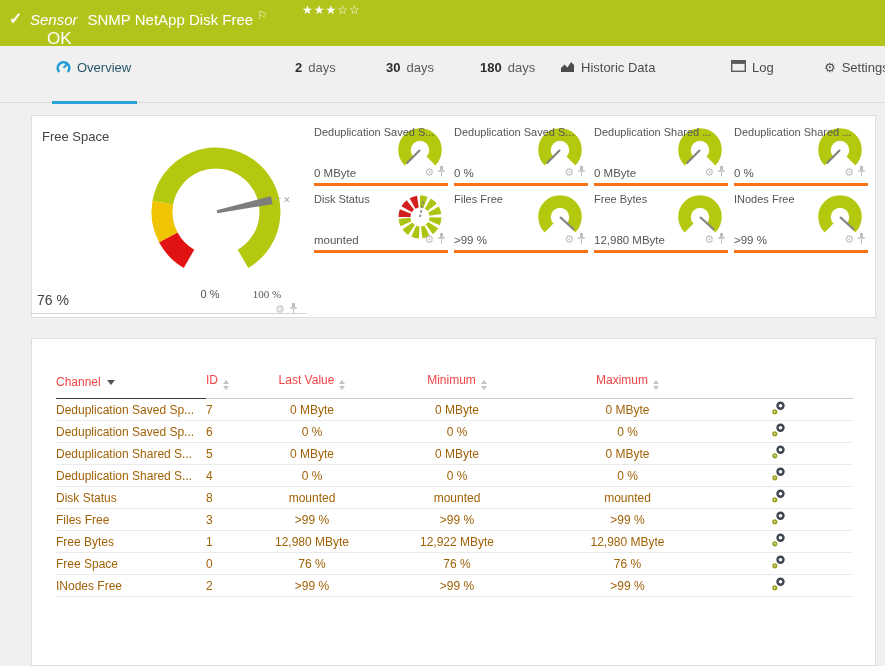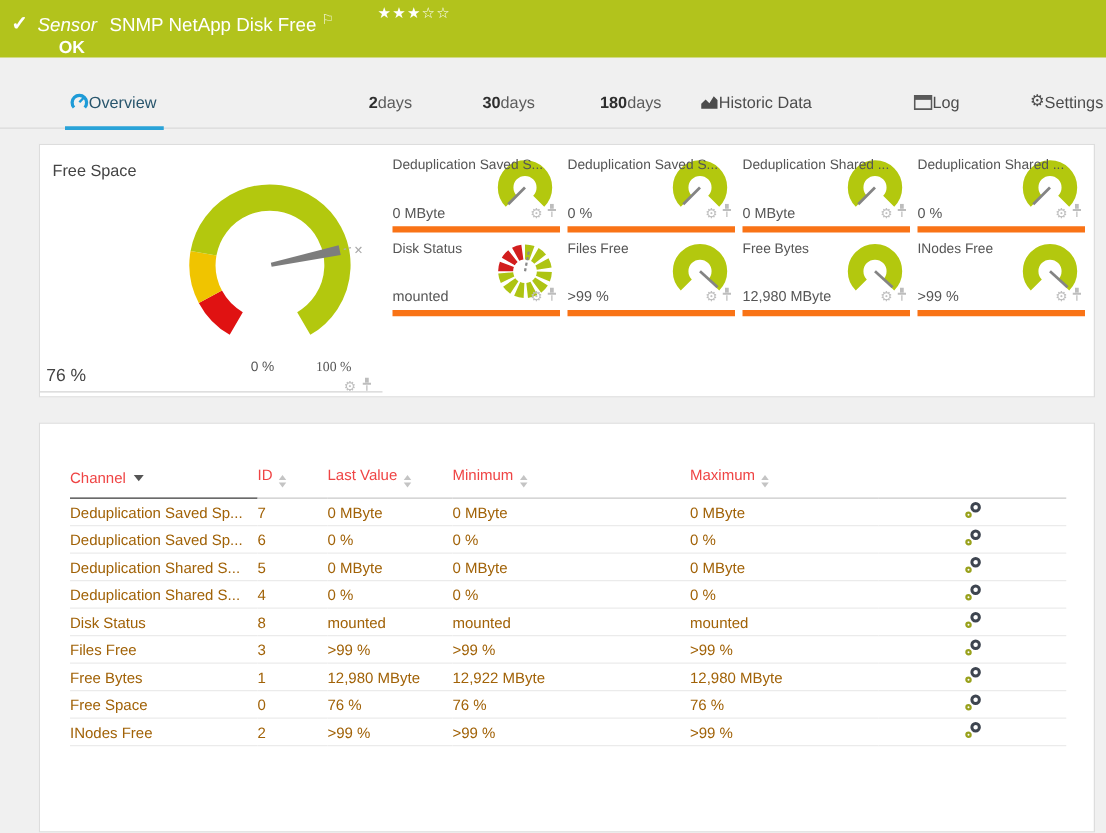--- a/index.html
+++ b/index.html
@@ -13,7 +13,7 @@
   .banner .kind { font-style:italic; margin-right:10px; }
   .banner .flag { font-size:11px; vertical-align:6px; margin-left:4px; color:#f2f6d8; }
   .banner .stars { position:absolute; left:302px; top:3px; font-size:12px; color:#fff; letter-spacing:1px; cursor:pointer; }
-  .banner .status { position:absolute; left:47px; top:29px; font-size:14px; font-weight:bold; color:#fff; }
+  .banner .status { position:absolute; left:47px; top:29px; font-size:17px; font-weight:normal; color:#fff; }
 
   
   .tabbar { position:absolute; left:0; top:60px; width:885px; height:43px; border-bottom:1px solid #d9d9d9; }

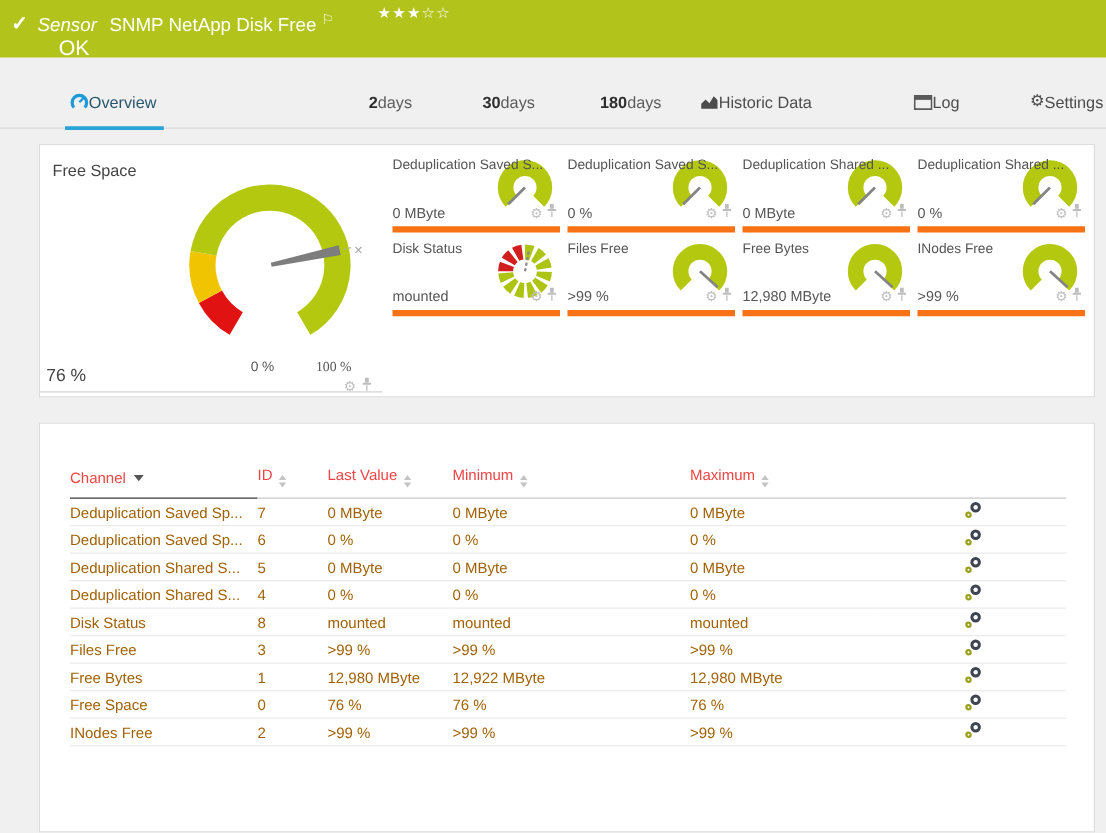--- a/index.html
+++ b/index.html
@@ -17,7 +17,7 @@
 
   
   .tabbar { position:absolute; left:0; top:60px; width:885px; height:43px; border-bottom:1px solid #d9d9d9; }
-  .tab { position:absolute; top:0; height:43px; display:flex; align-items:center; 
+  .tab { position:absolute; top:0; height:43px; display:flex; align-items:flex-start; gap:6px;
          font-size:13px; color:#4c4c4c; cursor:pointer; white-space:nowrap; }
   .tab.active { color:#29566d; }
   .tab.active::after { content:""; position:absolute; left:-4px; right:-6px; bottom:-1px; height:3px; background:#2aa3d8; }

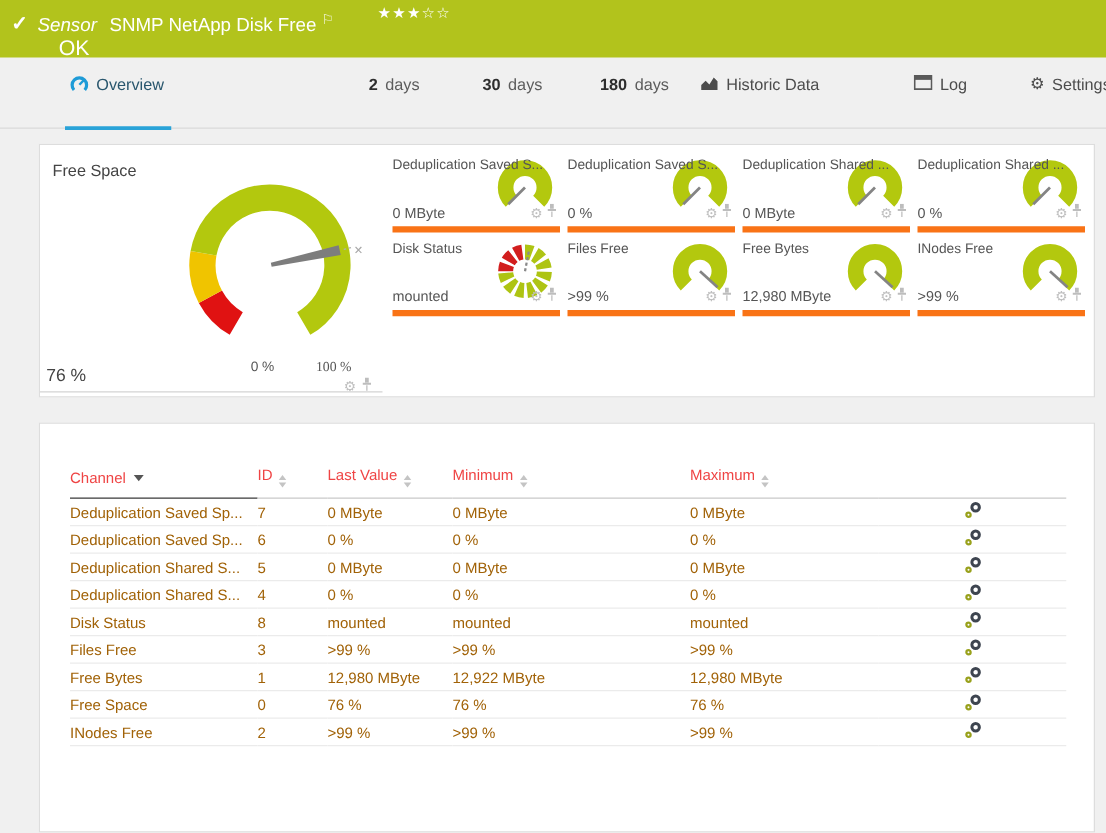--- a/index.html
+++ b/index.html
@@ -44,7 +44,7 @@
   
   .sg-grid { position:absolute; left:282px; top:8px; width:560px;
              display:grid; grid-template-columns:repeat(4,140px); grid-auto-rows:62px; row-gap:5px; }
-  .sg-cell { position:relative; width:134px; border-bottom:5px solid #f97316; }
+  .sg-cell { position:relative; width:134px; border-bottom:3px solid #f97316; }
   .sg-title { position:absolute; left:0; top:2px; font-size:11px; color:#555; white-space:nowrap; z-index:2; }
   .sg-svg { position:absolute; right:4px; top:4px; }
   .sg-value { position:absolute; left:0; bottom:4px; font-size:11.5px; color:#555; white-space:nowrap; }

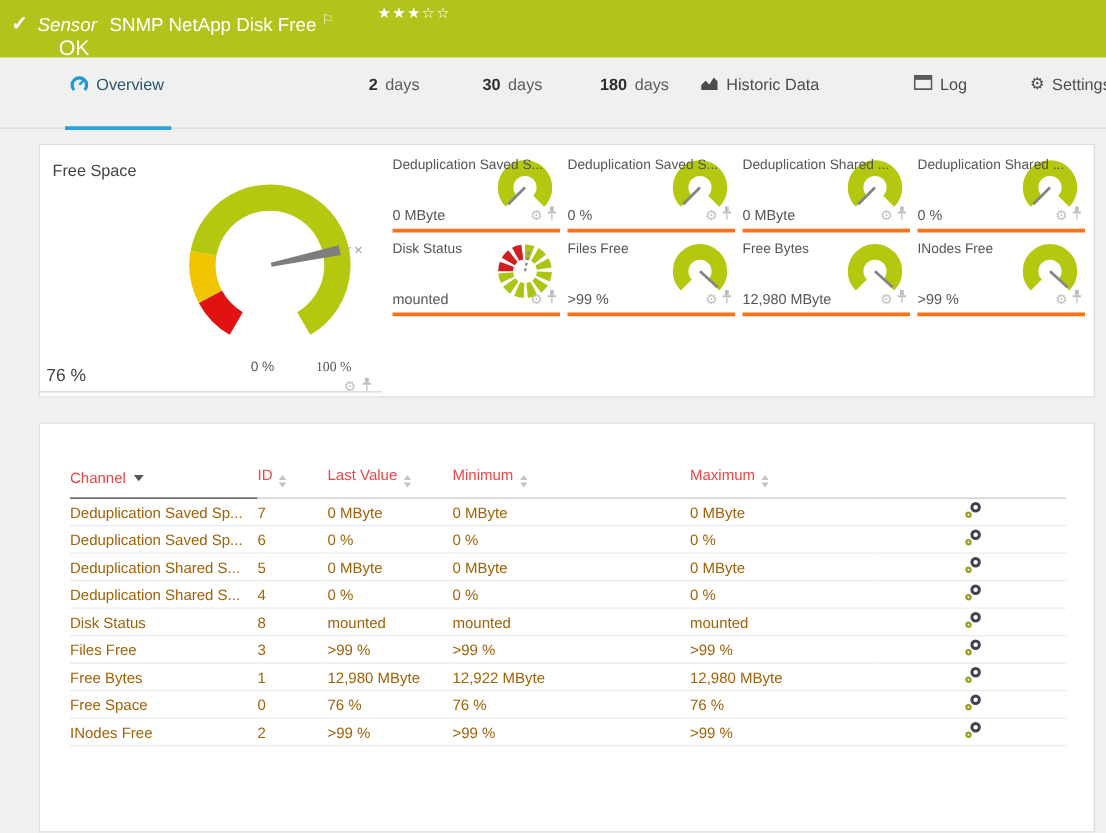--- a/index.html
+++ b/index.html
@@ -55,7 +55,7 @@
   table.channels th { font-weight:normal; color:#ef4444; padding:6px 0 8px 0; border-bottom:1px solid #c9c9c9; }
   table.channels th.sorted { border-bottom:1px solid #3a3a3a; }
   table.channels td { padding:0; height:22px; border-bottom:1px solid #ebebeb; color:#a16207; }
-  .al { text-align:left; } .ar { text-align:left; } .ac { text-align:center; }
+  .al { text-align:left; } .ar { text-align:center; } .ac { text-align:center; }
   .tri-dn { display:inline-block; width:0; height:0; border-left:4px solid transparent;
             border-right:4px solid transparent; border-top:5px solid #555; margin-left:6px; vertical-align:1px; }
   .sort { display:inline-flex; flex-direction:column; gap:2px; margin-left:5px; vertical-align:0px; }

